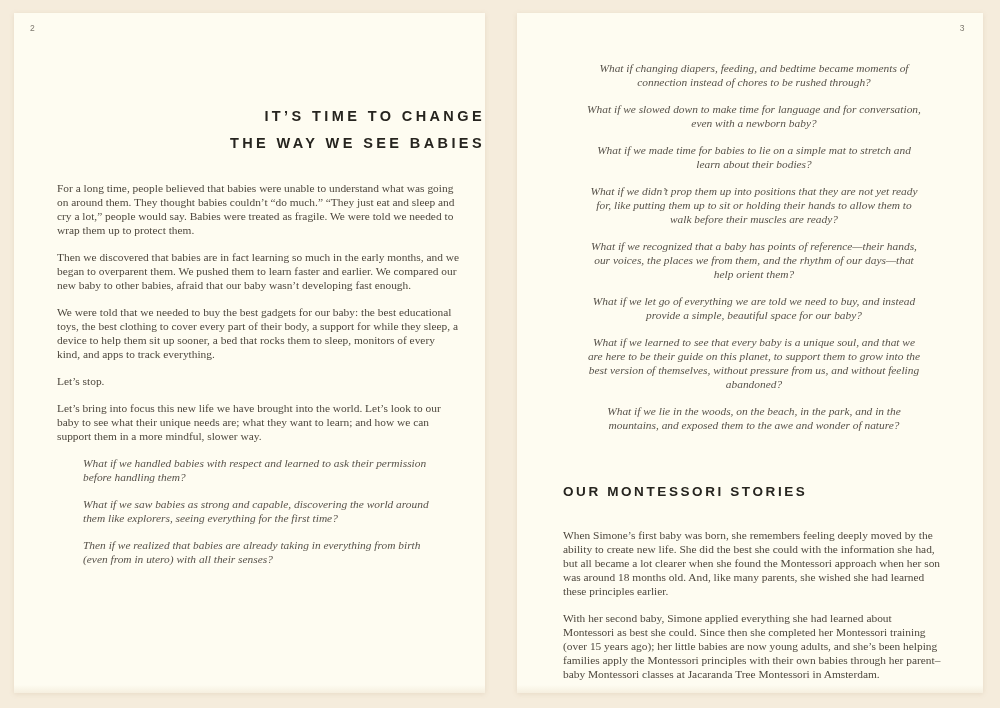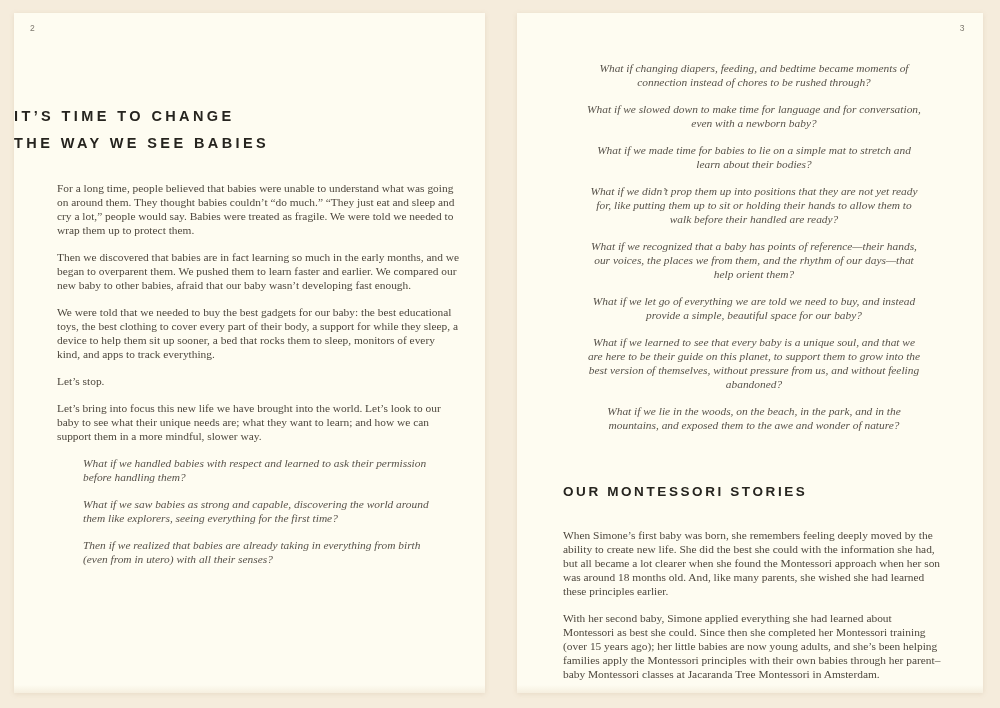--- a/index.html
+++ b/index.html
@@ -49,7 +49,7 @@
   .page-right .page-num { right: 18px; }
   .title {
     margin: 90px 0 0;
-    text-align: left;
+    text-align: right;
     font-family: "Liberation Sans", sans-serif;
     font-weight: 700;
     font-size: 14.5px;

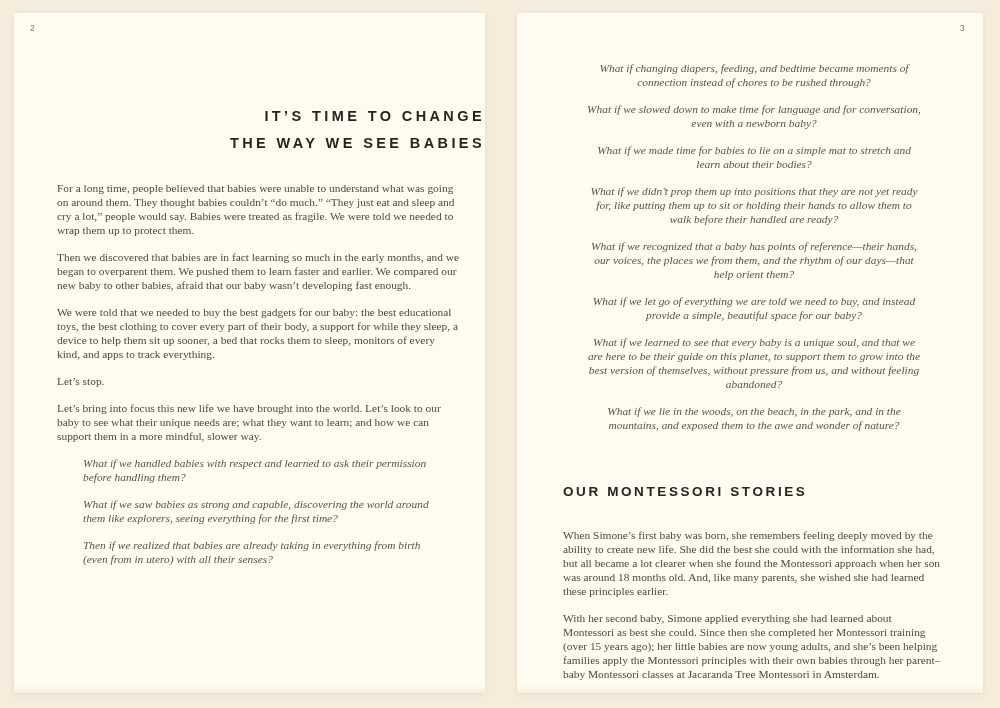--- a/index.html
+++ b/index.html
@@ -112,7 +112,7 @@
       <p class="q">What if changing diapers, feeding, and bedtime became moments of connection instead of chores to be rushed through?</p>
       <p class="q">What if we slowed down to make time for language and for conversation, even with a newborn baby?</p>
       <p class="q">What if we made time for babies to lie on a simple mat to stretch and learn about their bodies?</p>
-      <p class="q">What if we didn’t prop them up into positions that they are not yet ready for, like putting them up to sit or holding their hands to allow them to walk before their handled are ready?</p>
+      <p class="q">What if we didn’t prop them up into positions that they are not yet ready for, like putting them up to sit or holding their hands to allow them to walk before their muscles are ready?</p>
       <p class="q">What if we recognized that a baby has points of reference—their hands, our voices, the places we from them, and the rhythm of our days—that help orient them?</p>
       <p class="q">What if we let go of everything we are told we need to buy, and instead provide a simple, beautiful space for our baby?</p>
       <p class="q">What if we learned to see that every baby is a unique soul, and that we are here to be their guide on this planet, to support them to grow into the best version of themselves, without pressure from us, and without feeling abandoned?</p>

